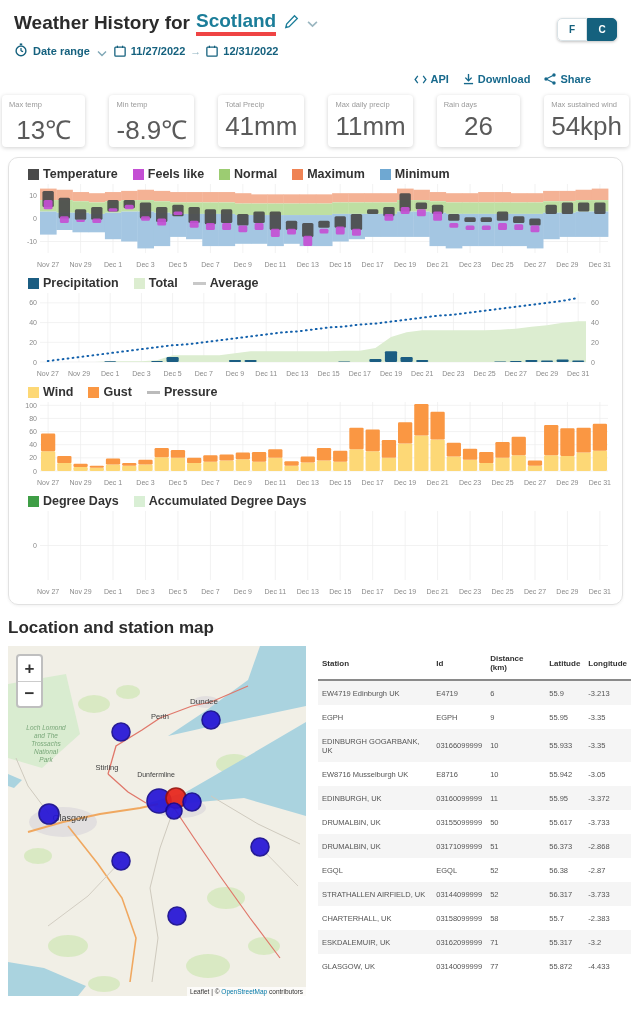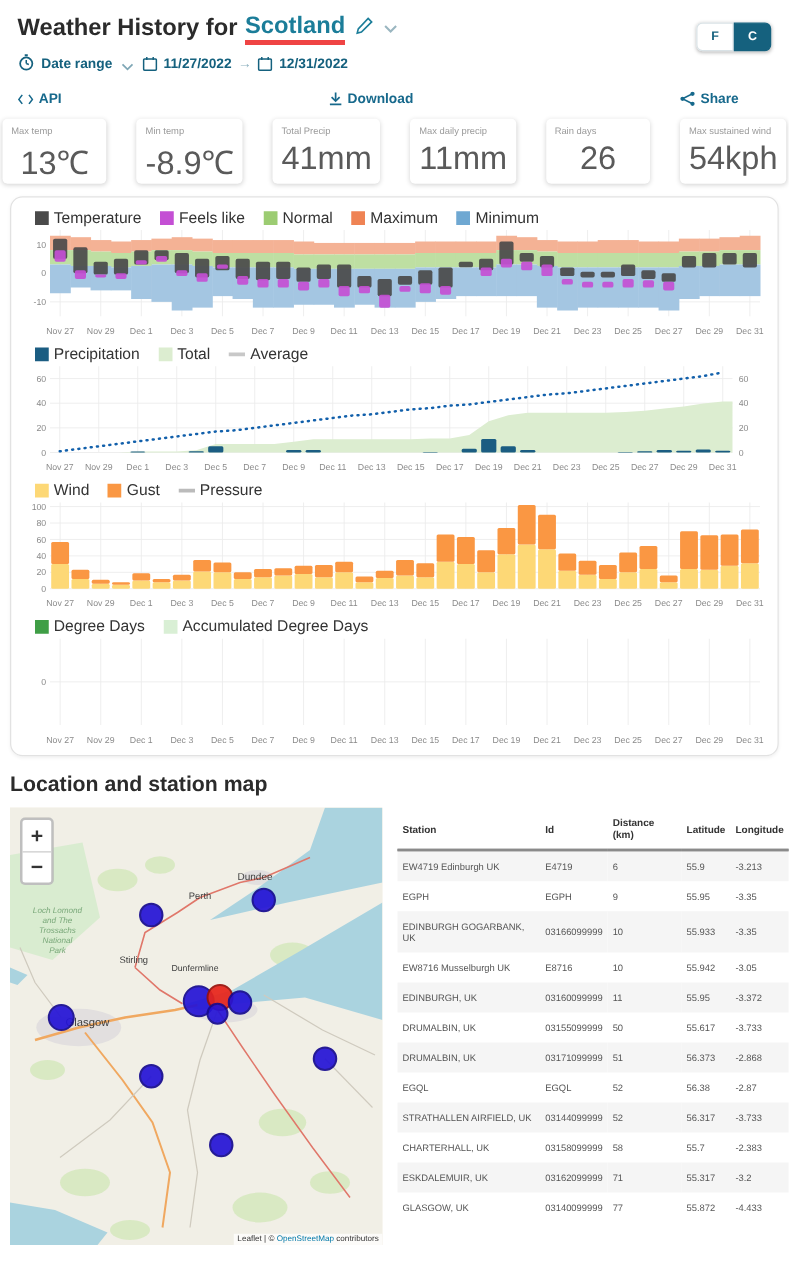--- a/index.html
+++ b/index.html
@@ -23,7 +23,7 @@
     display: flex; align-items: center; justify-content: center; cursor: pointer; }
   .unit-f { background: #fff; color: #15617e; border: 1px solid #d9e2e6; border-radius: 5px 0 0 5px; }
   .unit-c { background: #15617e; color: #fff; border: 1px solid #15617e; border-radius: 0 5px 5px 0; }
-  .actions { display: flex; justify-content: space-between; gap: 36px; padding: 16px 26px 0 0;
+  .actions { display: flex; justify-content: flex-end; gap: 14px; padding: 16px 26px 0 0;
     font-size: 11px; font-weight: 700; color: #17698c; }
   .action { display: flex; align-items: center; gap: 4px; cursor: pointer; }
 

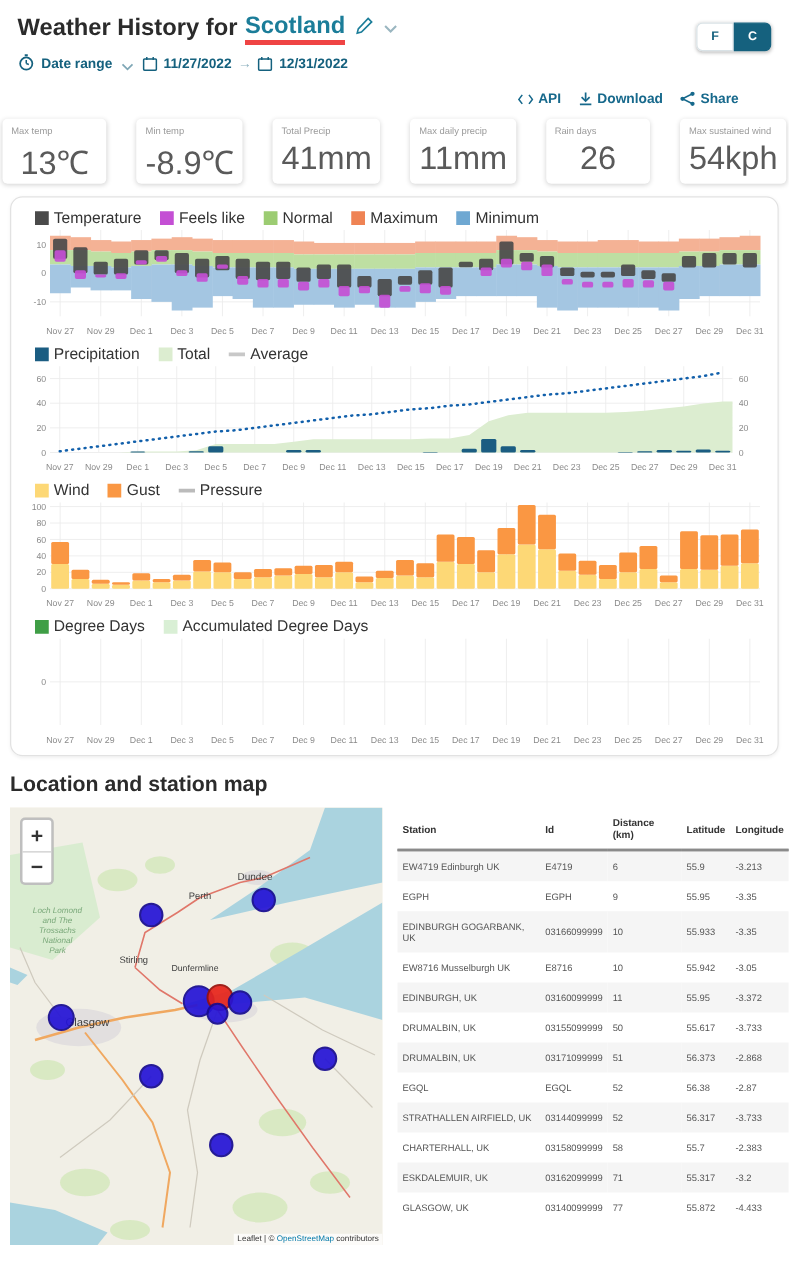--- a/index.html
+++ b/index.html
@@ -39,7 +39,7 @@
     box-shadow: 0 1px 3px rgba(0,0,0,.06); padding: 6px 5px 4px 5px; }
   .legend { display: flex; gap: 15px; margin: 3px 0 0 14px; align-items: center; }
   .legend-item { display: flex; align-items: center; gap: 4px; font-size: 12.5px;
-    font-weight: 400; color: #333; }
+    font-weight: 700; color: #333; }
   .lg-box { width: 11px; height: 11px; display: inline-block; }
   .lg-line { width: 13px; height: 3px; display: inline-block; }
   .chart { display: block; }

